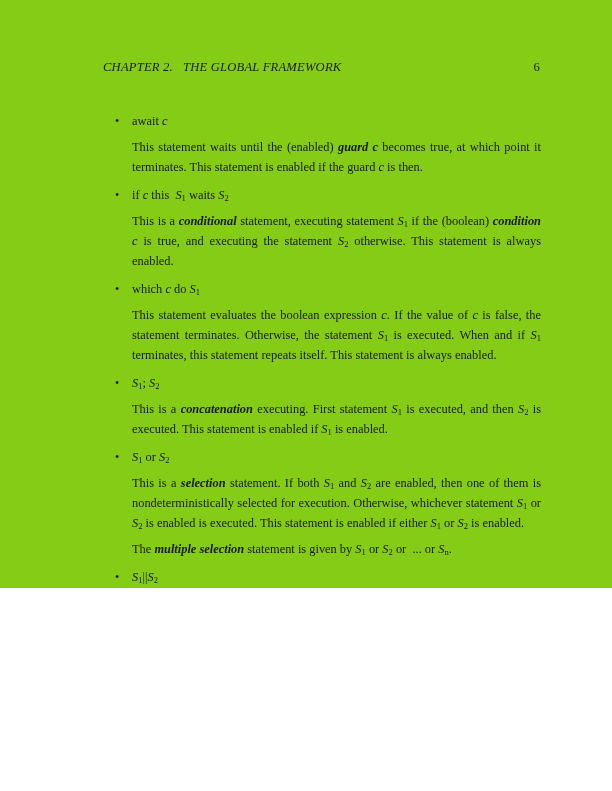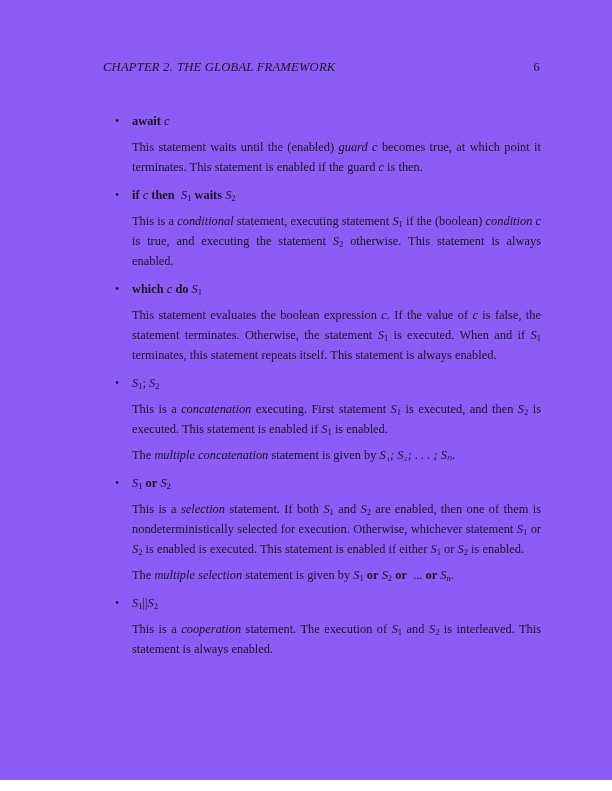--- a/index.html
+++ b/index.html
@@ -8,7 +8,7 @@
     font-family: "DejaVu Serif", "Liberation Serif", serif;
     color: #1a1a1a;
   }
-  .page { position: absolute; left: 0; top: 0; width: 612px; height: 780px; background: #8b5cf6; }
+  .page { position: absolute; left: 0; top: 0; width: 612px; height: 588px; background: #84cc16; }
   .running-head {
     position: absolute; left: 103px; top: 60px; width: 437px;
     font-family: "Liberation Serif", serif; font-style: italic;

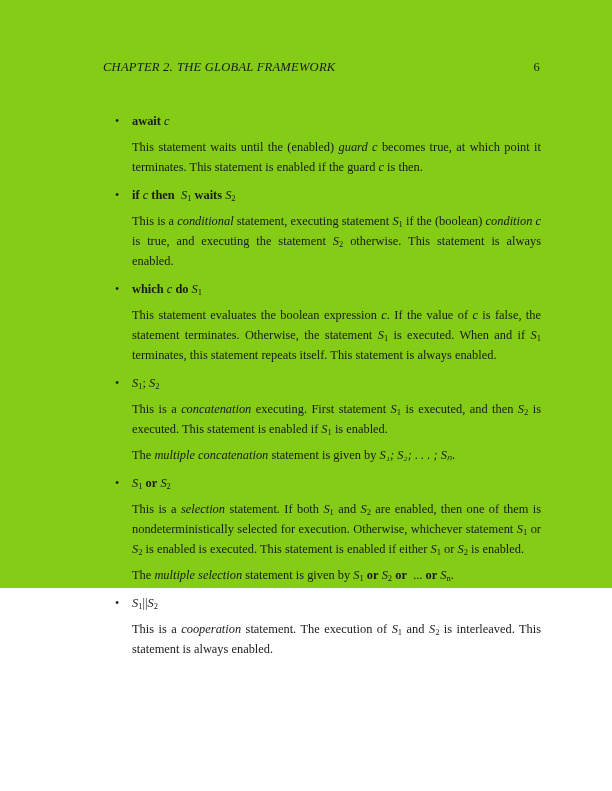--- a/index.html
+++ b/index.html
@@ -15,7 +15,7 @@
     font-size: 12.6px; letter-spacing: 0.2px;
   }
   .running-head .chapter { position: absolute; left: 0; top: 0; }
-  .running-head .title { position: absolute; left: 74px; top: 0; }
+  .running-head .title { position: absolute; left: 80px; top: 0; }
   .running-head .pageno { position: absolute; right: 0; top: 0; font-style: normal; }
 
   .content { position: absolute; left: 115px; top: 111px; width: 426px;

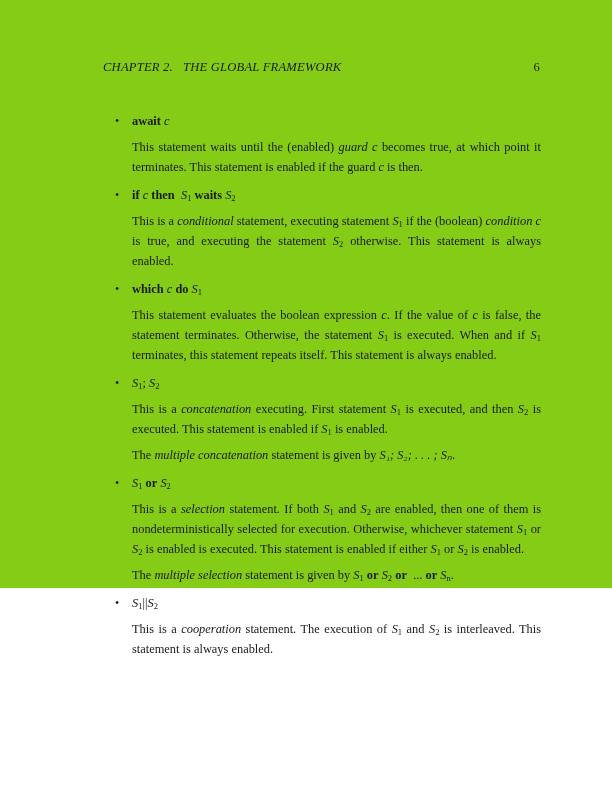--- a/index.html
+++ b/index.html
@@ -23,7 +23,7 @@
   .item { position: relative; margin-bottom: 8px; }
   .item-head { position: relative; padding-left: 17px; height: 20px; margin-bottom: 6px; white-space: nowrap; }
   .bullet { position: absolute; left: 0; top: 0; font-size: 12px; }
-  .kw { font-weight: bold; }
+  .kw { font-weight: normal; }
   .mi { font-style: italic; }
   sub { font-size: 8.5px; vertical-align: -2px; font-style: normal; line-height: 0; }
   .para { padding-left: 17px; text-align: justify; margin: 0 0 6px 0; }

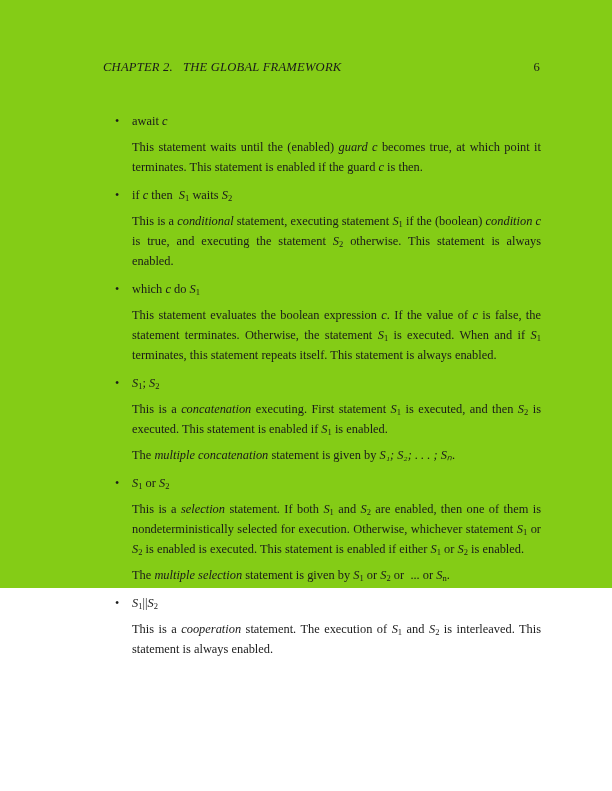--- a/index.html
+++ b/index.html
@@ -27,7 +27,7 @@
   .mi { font-style: italic; }
   sub { font-size: 8.5px; vertical-align: -2px; font-style: normal; line-height: 0; }
   .para { padding-left: 17px; text-align: justify; margin: 0 0 6px 0; }
-  .em { font-style: italic; }
+  .em { font-style: italic; font-weight: bold; }
 </style>
 </head>
 <body>

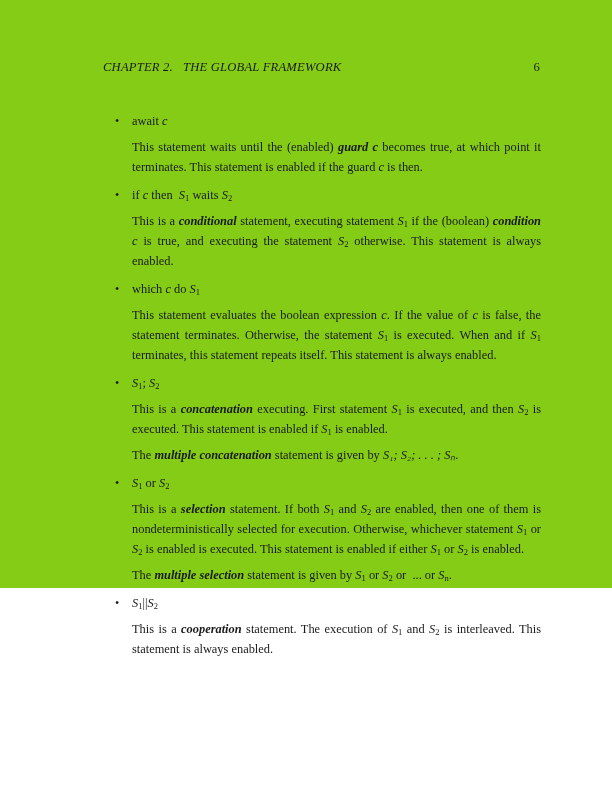--- a/index.html
+++ b/index.html
@@ -56,7 +56,7 @@
         <span class="bullet">•</span>
         <span class="kw">if</span>
         <span class="mi">c</span>
-        <span class="kw">then</span>&nbsp;
+        <span class="kw">this</span>&nbsp;
         <span class="mi"><span>S</span><sub>1</sub></span>
         <span class="kw">waits</span>
         <span class="mi"><span>S</span><sub>2</sub></span>

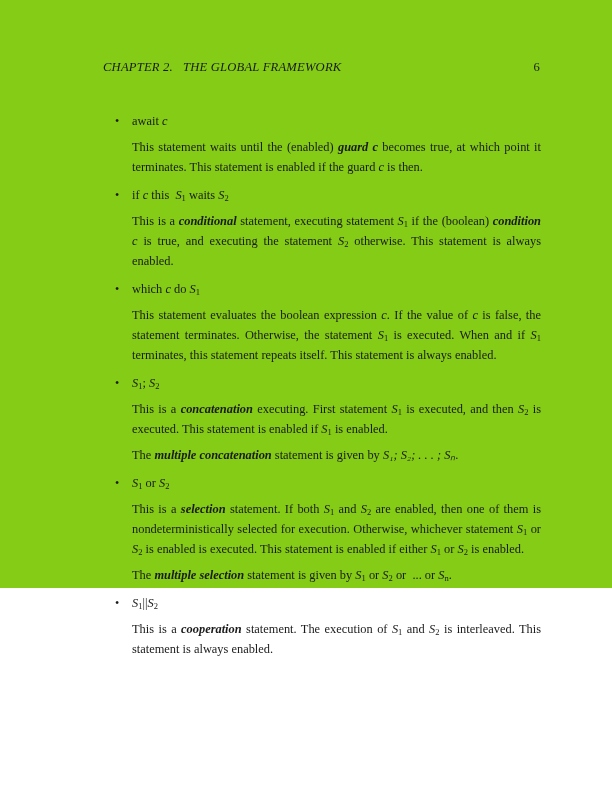--- a/index.html
+++ b/index.html
@@ -81,7 +81,6 @@
         <span class="mi"><span>S</span><sub>1</sub></span><span>; </span><span class="mi"><span>S</span><sub>2</sub></span>
       </div>
       <p class="para"><span>This is a </span><span class="em">concatenation</span><span> executing. First statement </span><span class="mi"><span>S</span><sub>1</sub></span><span> is executed, and then </span><span class="mi"><span>S</span><sub>2</sub></span><span> is executed. This statement is enabled if </span><span class="mi"><span>S</span><sub>1</sub></span><span> is enabled.</span></p>
-      <p class="para"><span>The </span><span class="em">multiple concatenation</span><span> statement is given by </span><span class="mi">S₁; S₂; . . . ; Sₙ</span><span>.</span></p>
     </div>
 
     <div class="item">

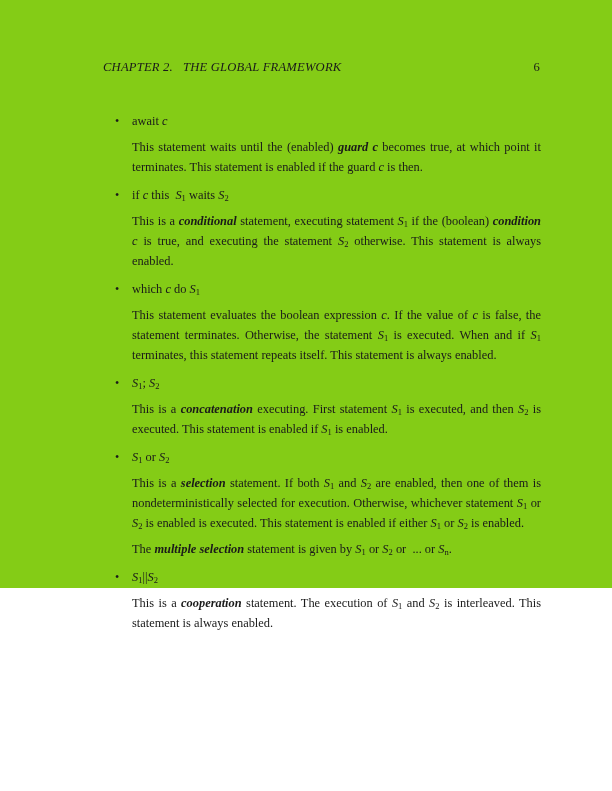--- a/index.html
+++ b/index.html
@@ -99,7 +99,6 @@
         <span class="bullet">•</span>
         <span class="mi"><span>S</span><sub>1</sub></span><span>||</span><span class="mi"><span>S</span><sub>2</sub></span>
       </div>
-      <p class="para"><span>This is a </span><span class="em">cooperation</span><span> statement. The execution of </span><span class="mi"><span>S</span><sub>1</sub></span><span> and </span><span class="mi"><span>S</span><sub>2</sub></span><span> is interleaved. This statement is always enabled.</span></p>
     </div>
 
   </div>

